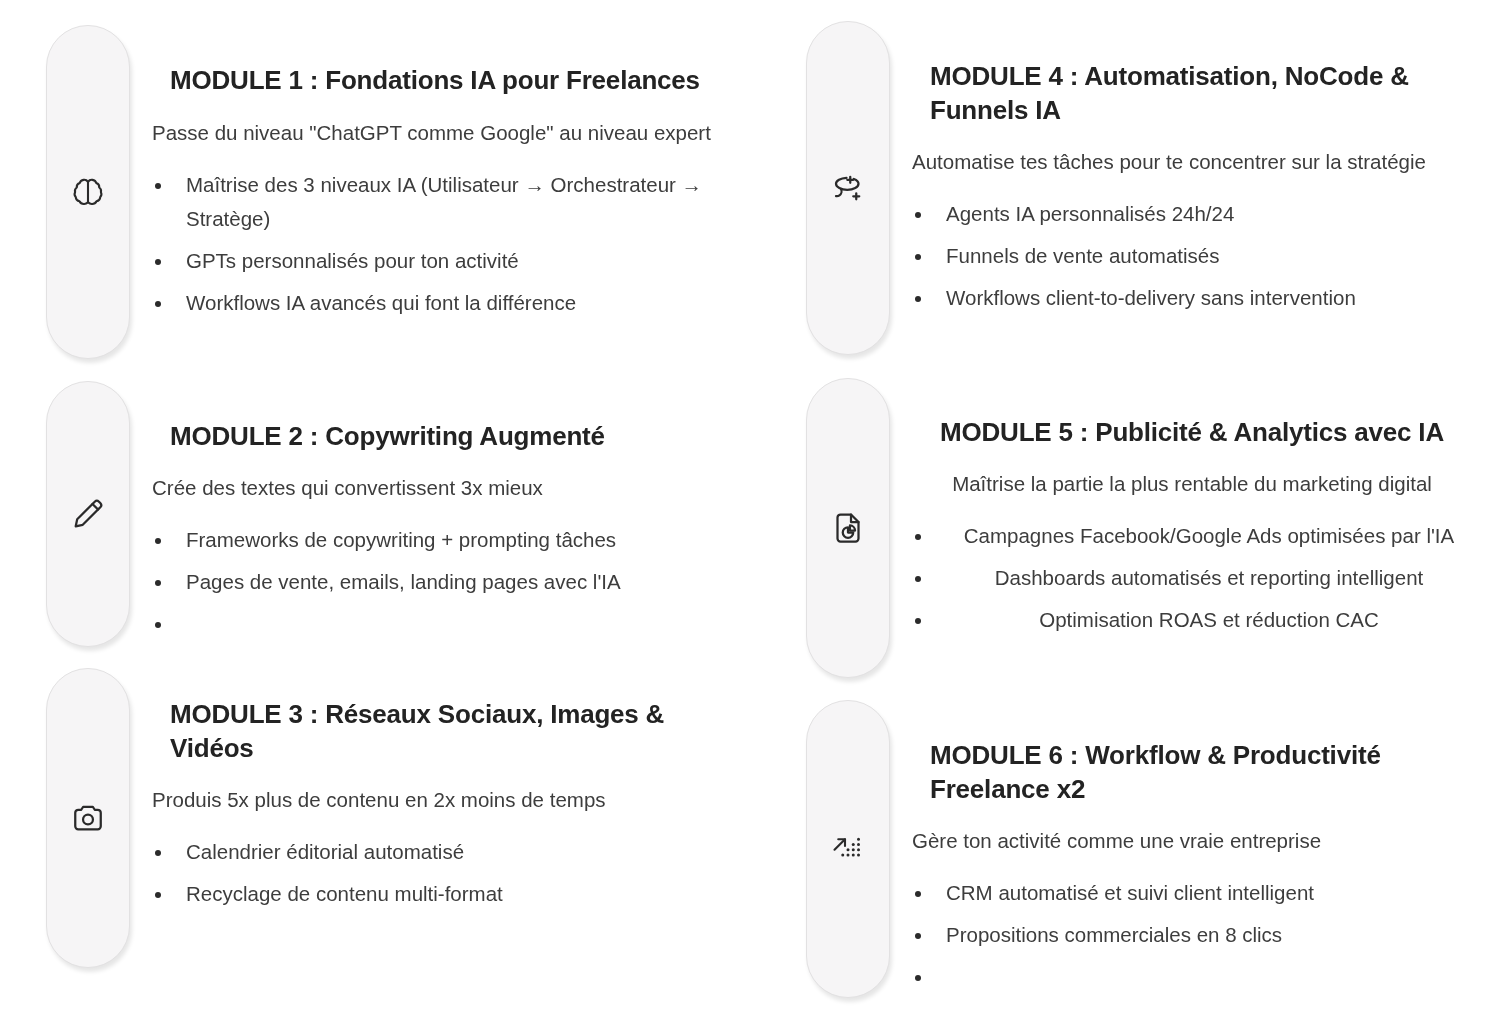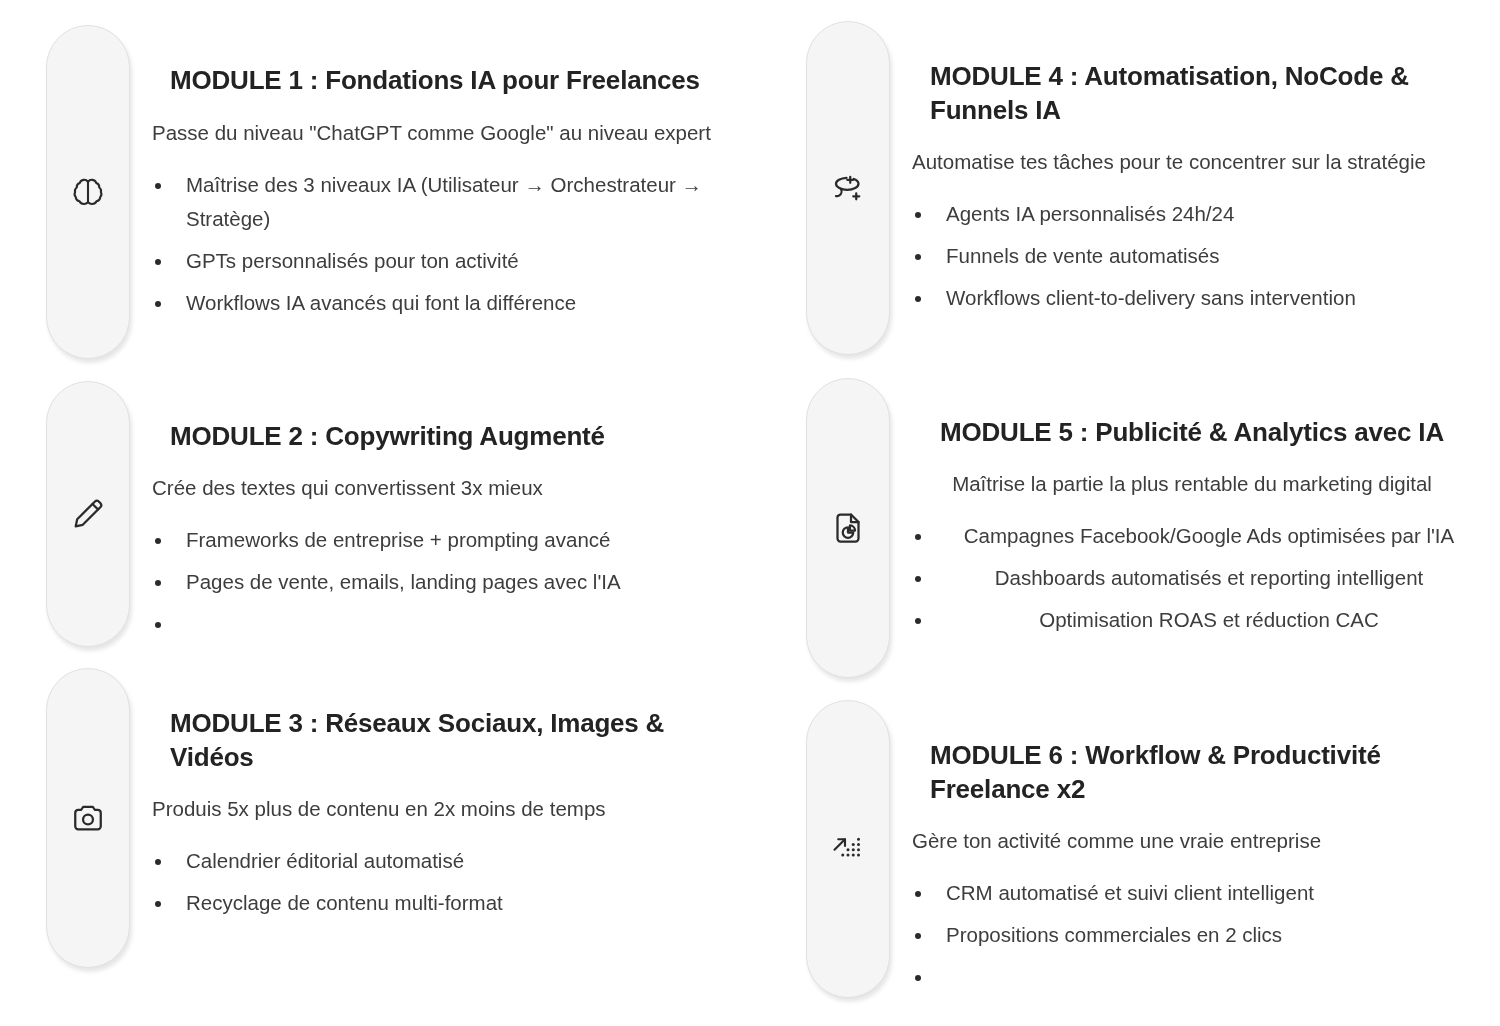--- a/index.html
+++ b/index.html
@@ -115,7 +115,7 @@
     <h2 class="title">MODULE 2 : Copywriting Augmenté</h2>
     <p class="subtitle">Crée des textes qui convertissent 3x mieux</p>
     <ul class="bullets">
-      <li><span class="dot"></span><span>Frameworks de entreprise + prompting avancé</span></li>
+      <li><span class="dot"></span><span>Frameworks de copywriting + prompting tâches</span></li>
       <li><span class="dot"></span><span>Pages de vente, emails, landing pages avec l'IA</span></li>
       <li><span class="dot"></span></li>
     </ul>

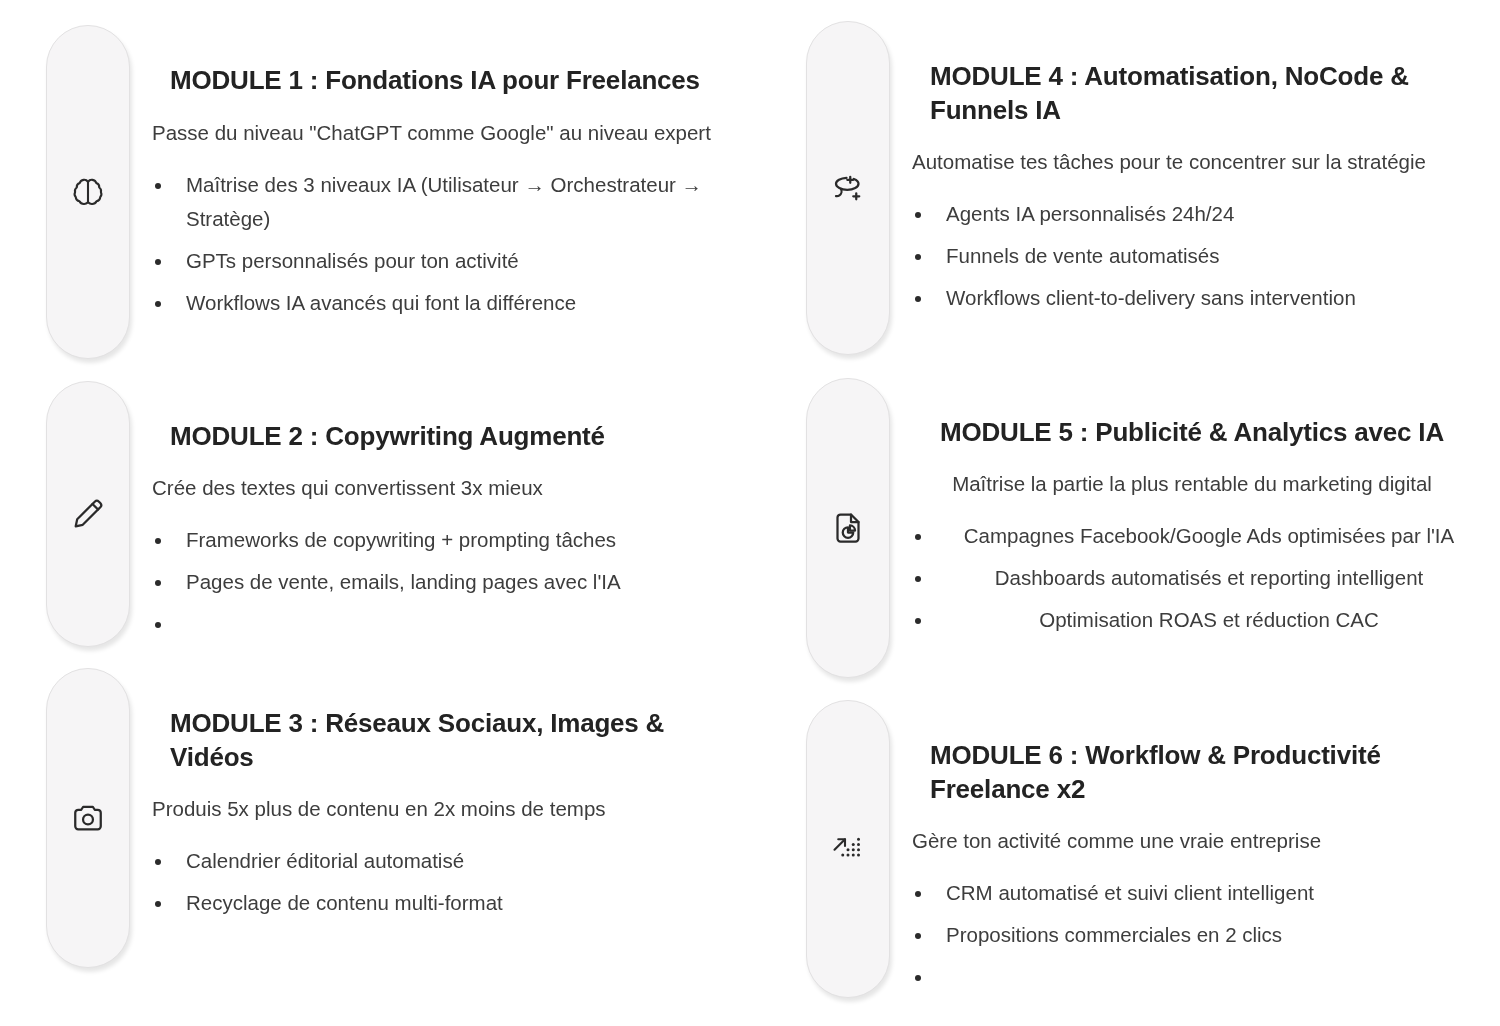--- a/index.html
+++ b/index.html
@@ -131,7 +131,7 @@
       </svg>
     </span>
   </div>
-  <div class="content" style="top:20px; width:540px;">
+  <div class="content" style="top:11px; width:540px;">
     <h2 class="title">MODULE 3 : Réseaux Sociaux, Images &amp; Vidéos</h2>
     <p class="subtitle">Produis 5x plus de contenu en 2x moins de temps</p>
     <ul class="bullets">

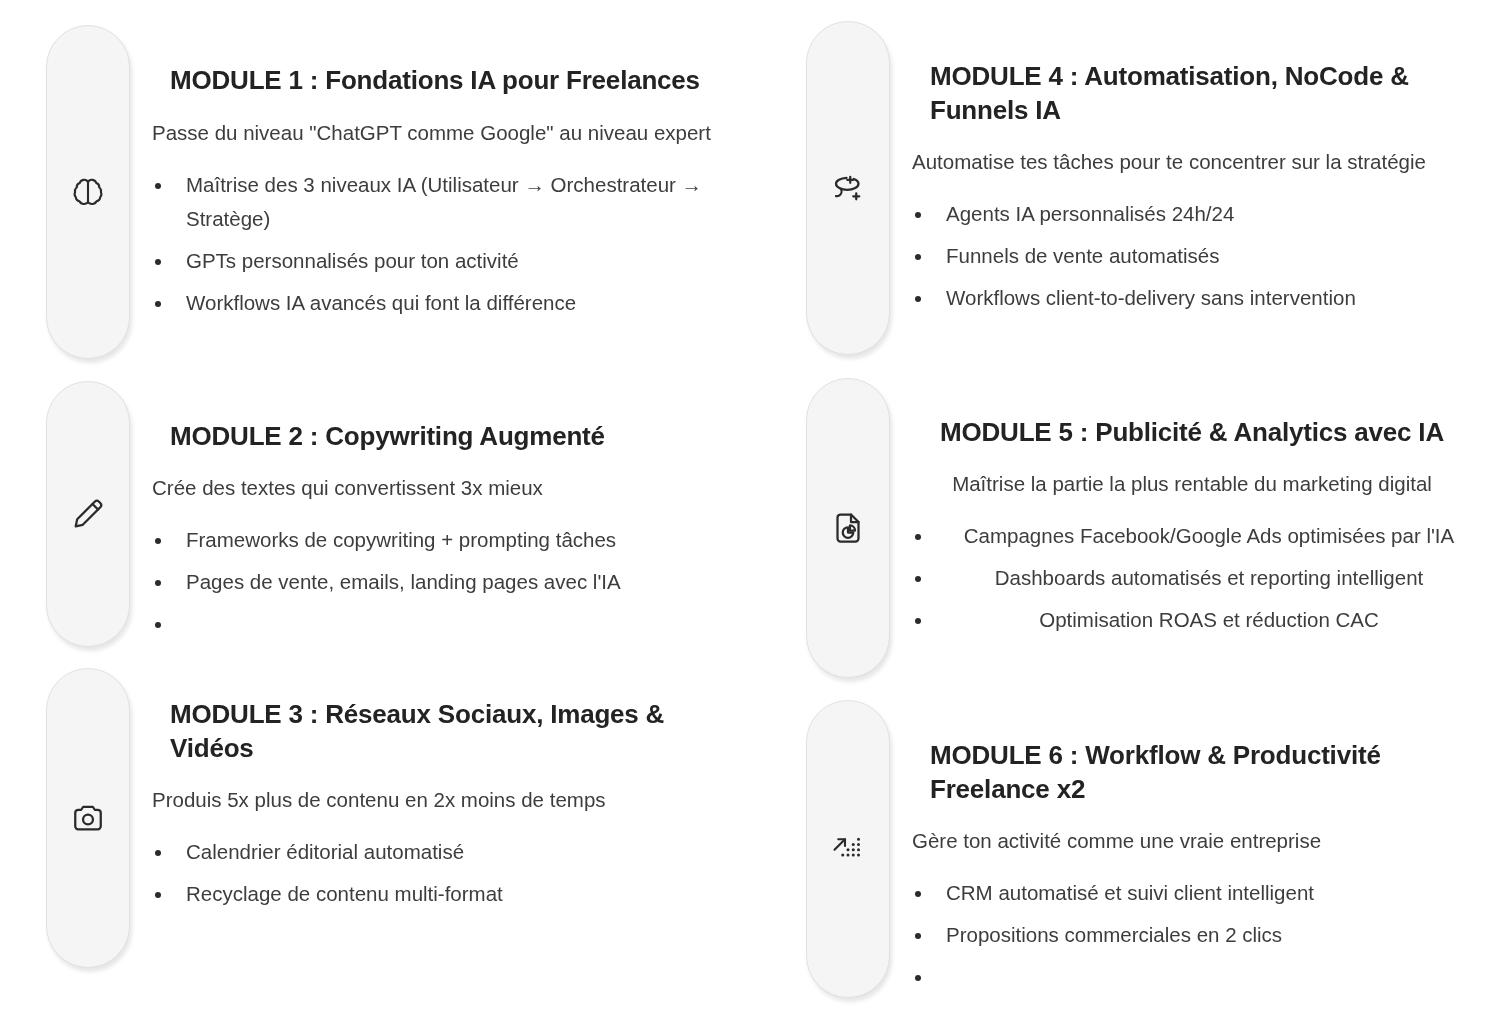--- a/index.html
+++ b/index.html
@@ -209,7 +209,7 @@
     <p class="subtitle">Gère ton activité comme une vraie entreprise</p>
     <ul class="bullets">
       <li><span class="dot"></span><span>CRM automatisé et suivi client intelligent</span></li>
-      <li><span class="dot"></span><span>Propositions commerciales en 2 clics</span></li>
+      <li><span class="dot"></span><span>Propositions commerciales en 8 clics</span></li>
       <li><span class="dot"></span></li>
     </ul>
   </div>

